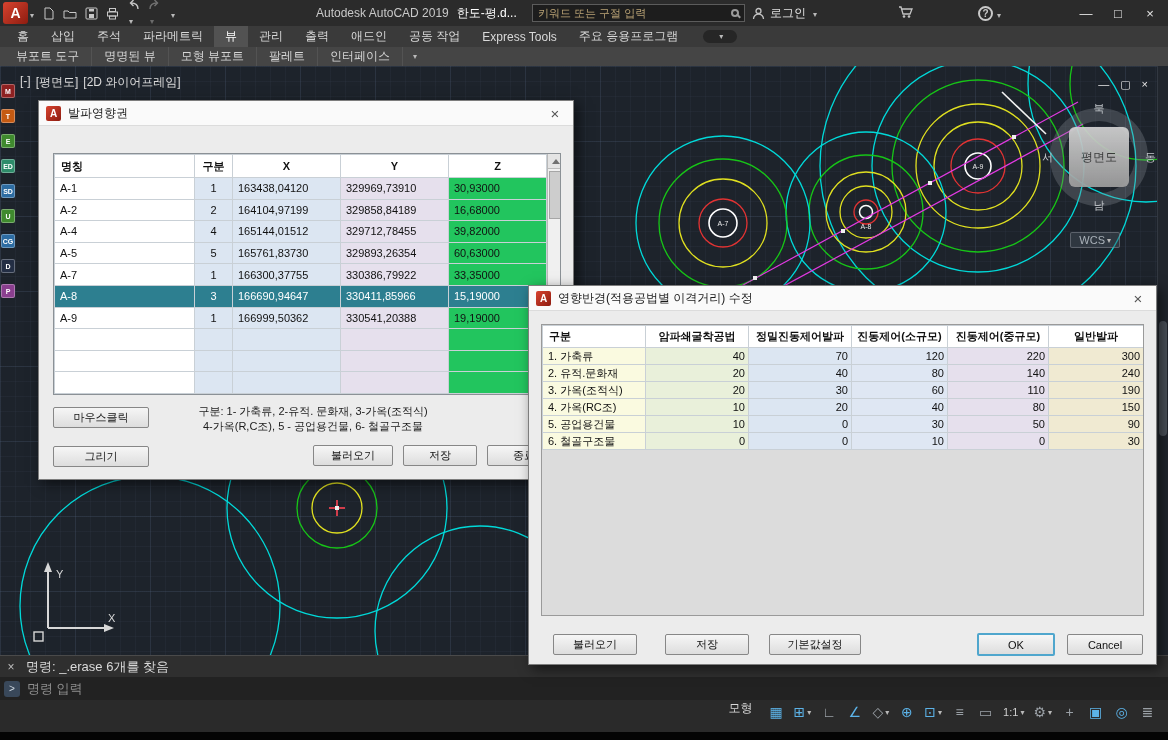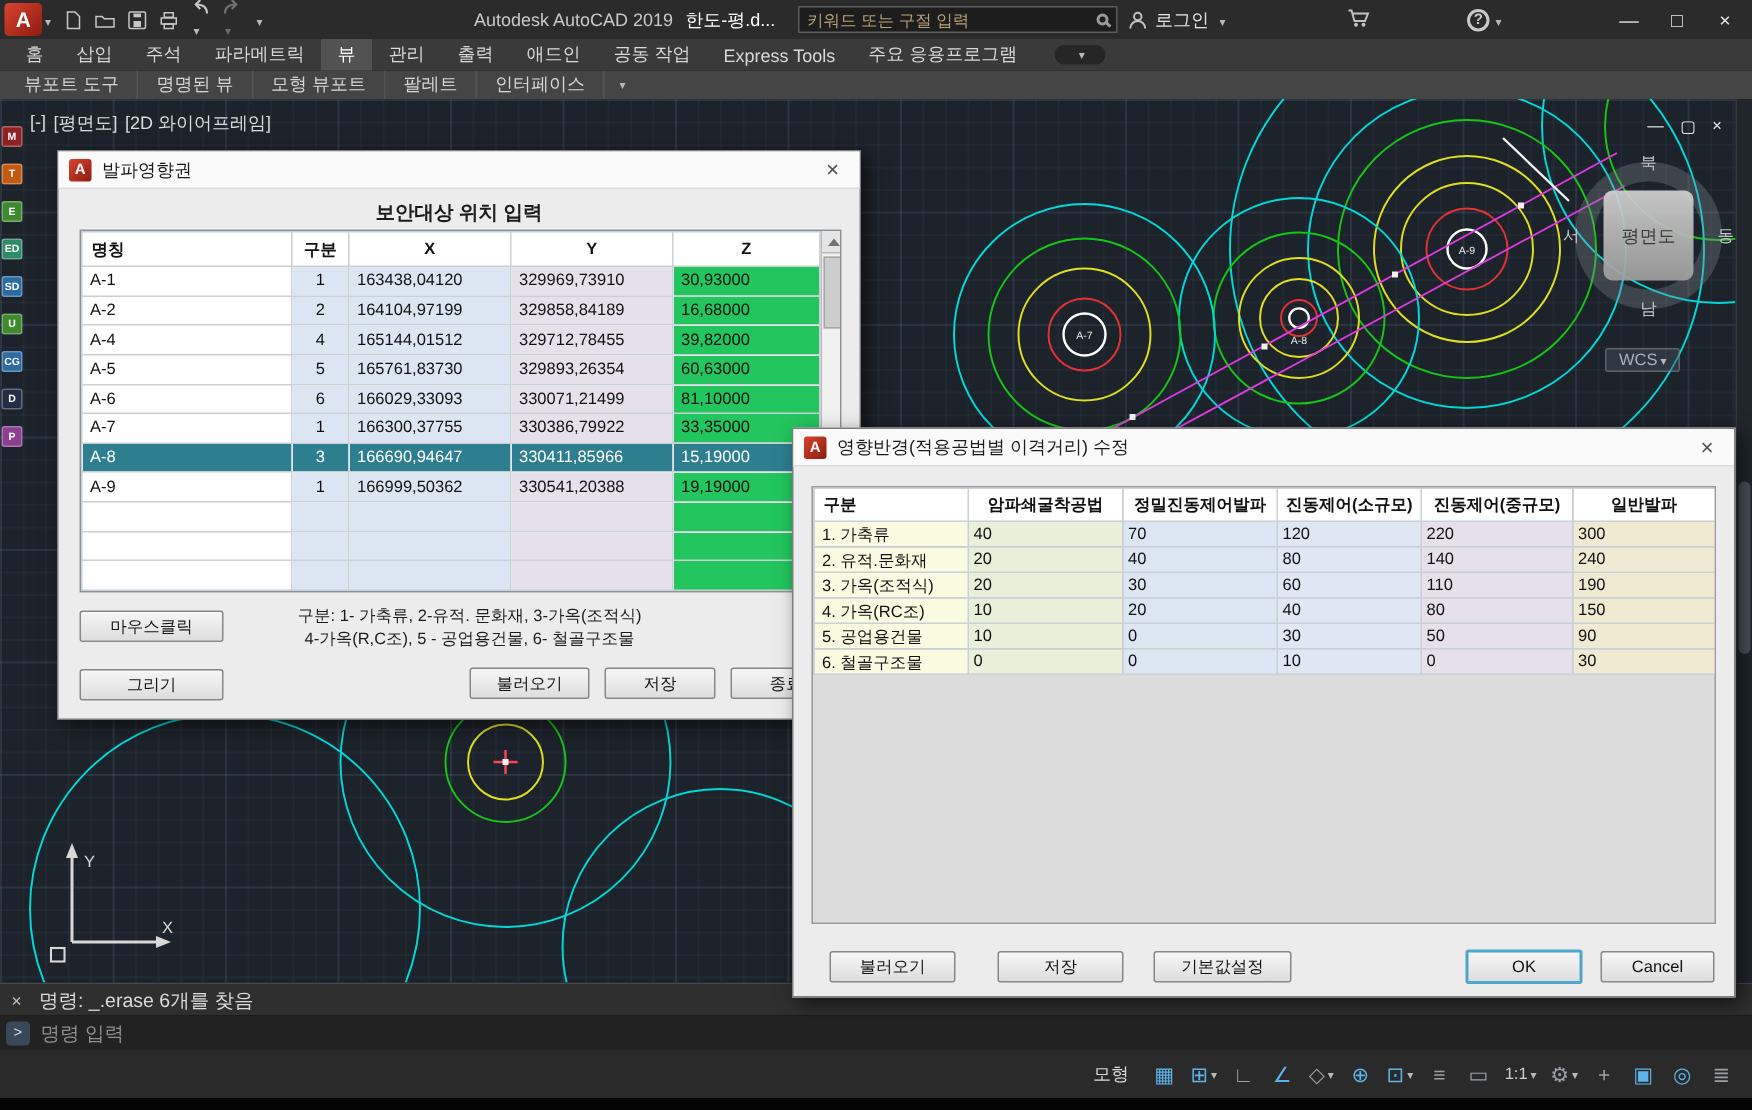--- a/index.html
+++ b/index.html
@@ -331,7 +331,6 @@
       <span>발파영향권</span>
       <span class="dlg-close">×</span>
     </div>
-    <div class="d1-heading">보안대상 위치 입력</div>
     <div class="d1-tablewrap">
       <table class="t1">
         <colgroup>

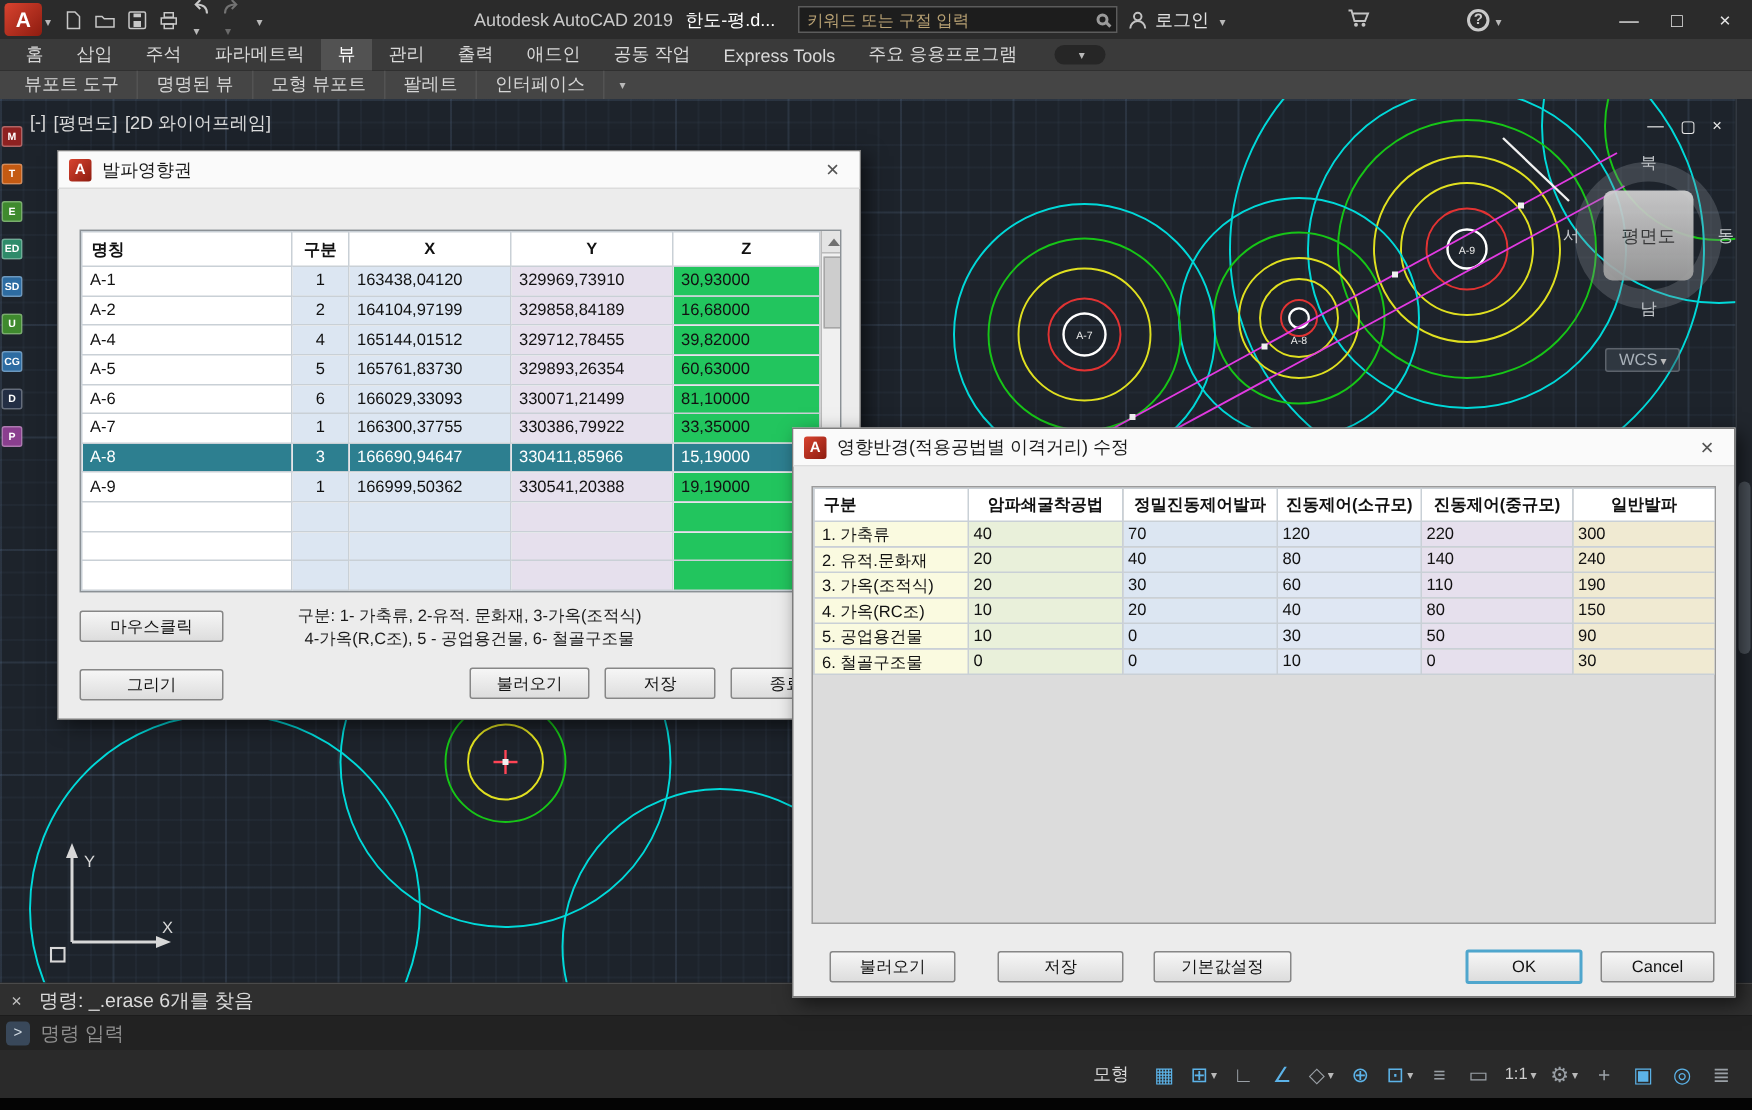--- a/index.html
+++ b/index.html
@@ -379,13 +379,6 @@
               <td class="cD">60,63000</td>
             </tr>
           <tr>
-              <td class="cA">A-6</td>
-              <td class="cB ctr">6</td>
-              <td class="cB">166029,33093</td>
-              <td class="cC">330071,21499</td>
-              <td class="cD">81,10000</td>
-            </tr>
-          <tr>
               <td class="cA">A-7</td>
               <td class="cB ctr">1</td>
               <td class="cB">166300,37755</td>

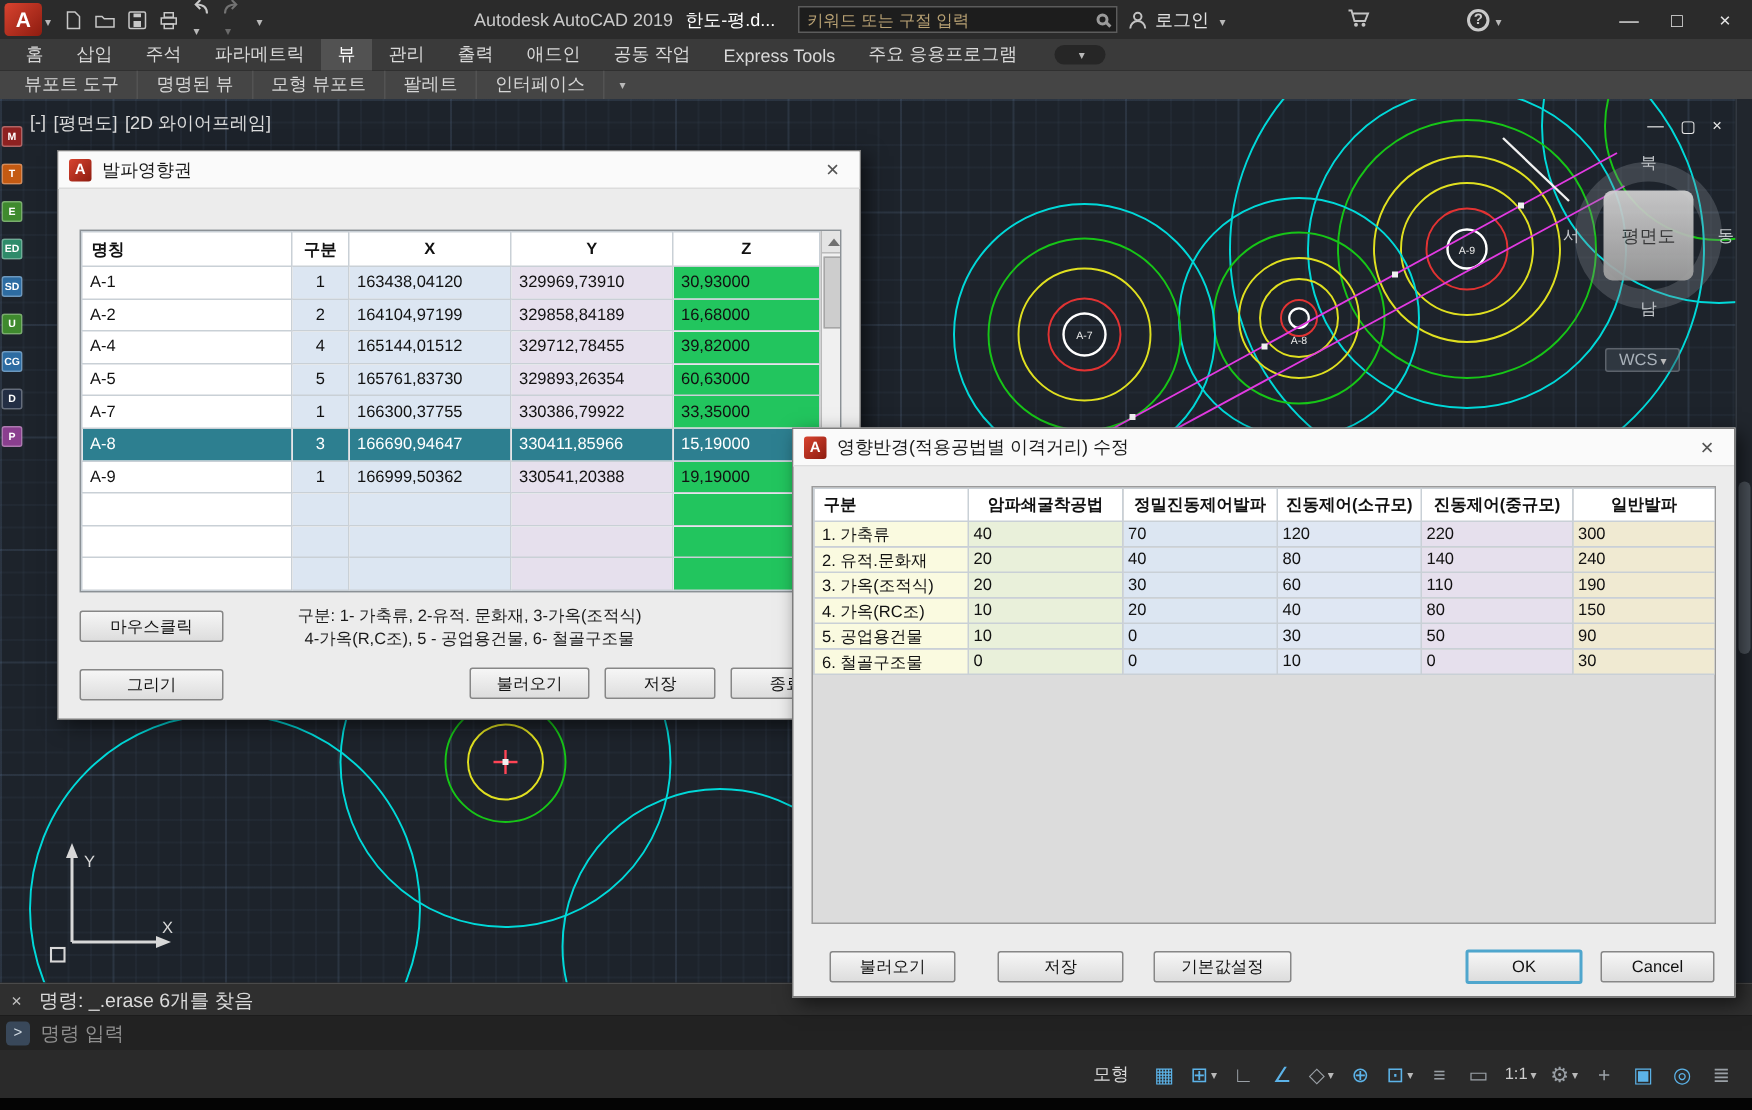--- a/index.html
+++ b/index.html
@@ -102,7 +102,7 @@
   .d2-gridwrap{position:absolute;left:12px;top:38px;width:603px;height:292px;background:#dcdcdc;border:1px solid #9a9a9a;overflow:hidden}
   .t2{width:601px}
   .t2 th{height:22px}
-  .t2 td{height:17px;text-align:left;padding:0 3px}
+  .t2 td{height:17px;text-align:right;padding:0 3px}
   .t2 td.lft{text-align:left;padding-left:5px}
   .k0{background:#fafae0}.k1{background:#e9f0da}.k2{background:#dce6f2}.k3{background:#dfe7f3}.k4{background:#e6e0ed}.k5{background:#f0ead2}
   .okf{border:2px solid #4fa6cd}

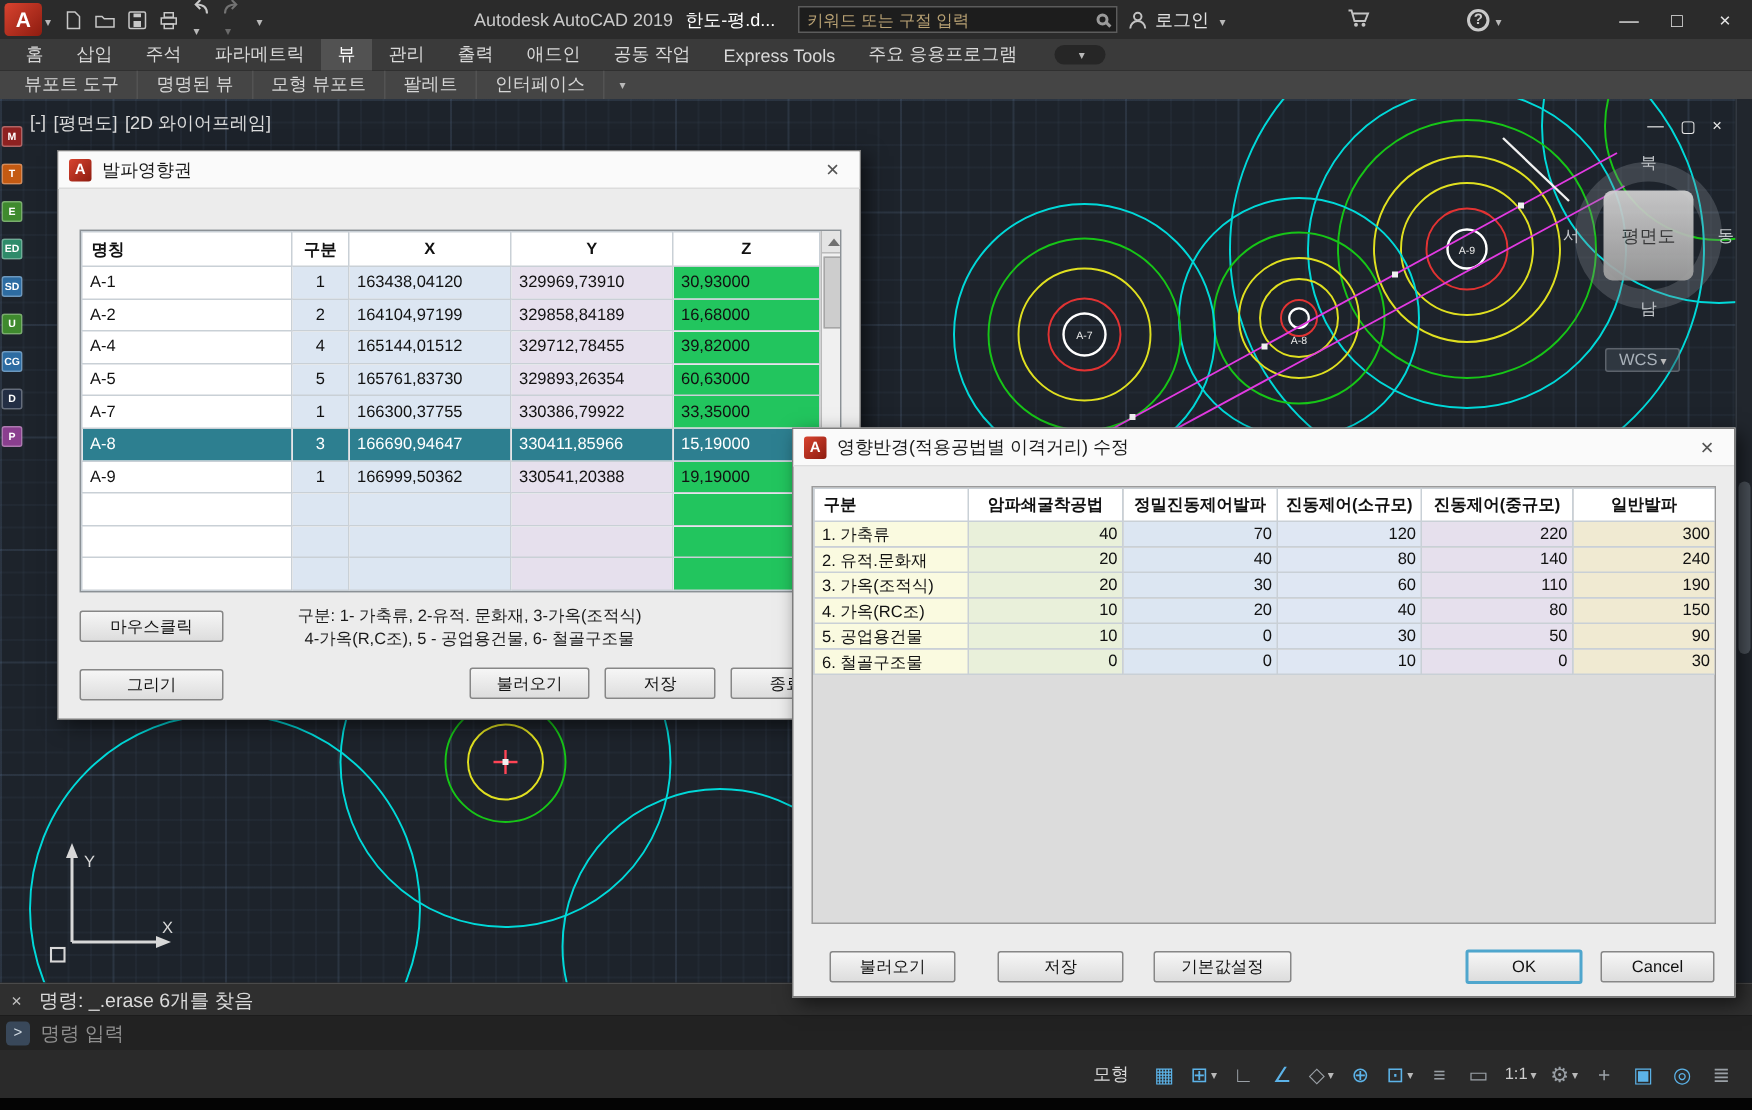--- a/index.html
+++ b/index.html
@@ -114,7 +114,7 @@
   .cmd-input{height:23px;background:#222;display:flex;align-items:center;gap:7px;padding-left:4px;color:#8f8f8f;font-size:13px}
   .cmd-ico{width:16px;height:16px;background:#39485a;border-radius:3px;color:#cfd8e0;font-size:10px;
     display:flex;align-items:center;justify-content:center}
-  .statusbar{height:32px;background:#2a2a2a;display:flex;align-items:center;justify-content:flex-end;padding-right:8px;gap:1px}
+  .statusbar{height:32px;background:#2a2a2a;display:flex;justify-content:flex-end;padding-right:8px;gap:1px}
   .sb-model{color:#d8d8d8;font-size:12px;padding:0 10px}
   .sb-item{min-width:25px;height:24px;display:flex;align-items:center;justify-content:center;
     color:#9aa0a6;font-size:14px;padding:0 4px;border-radius:2px}

